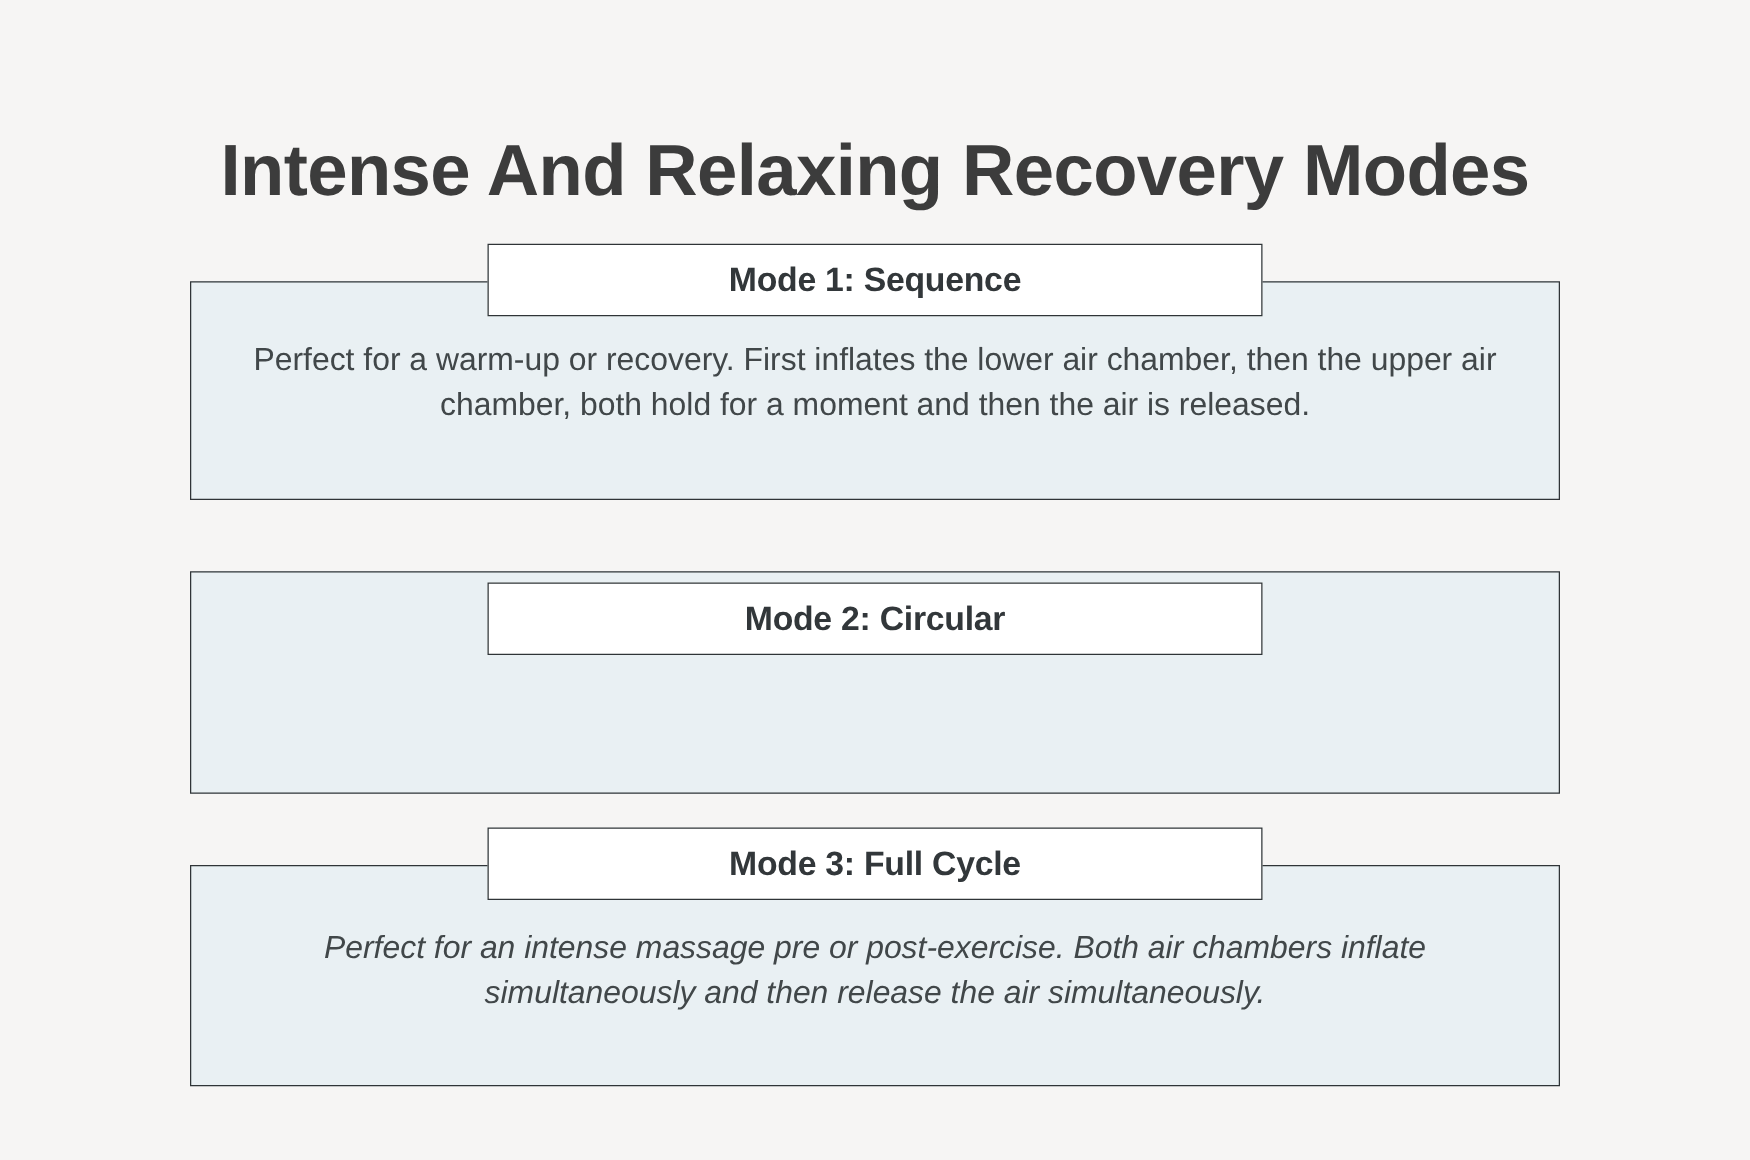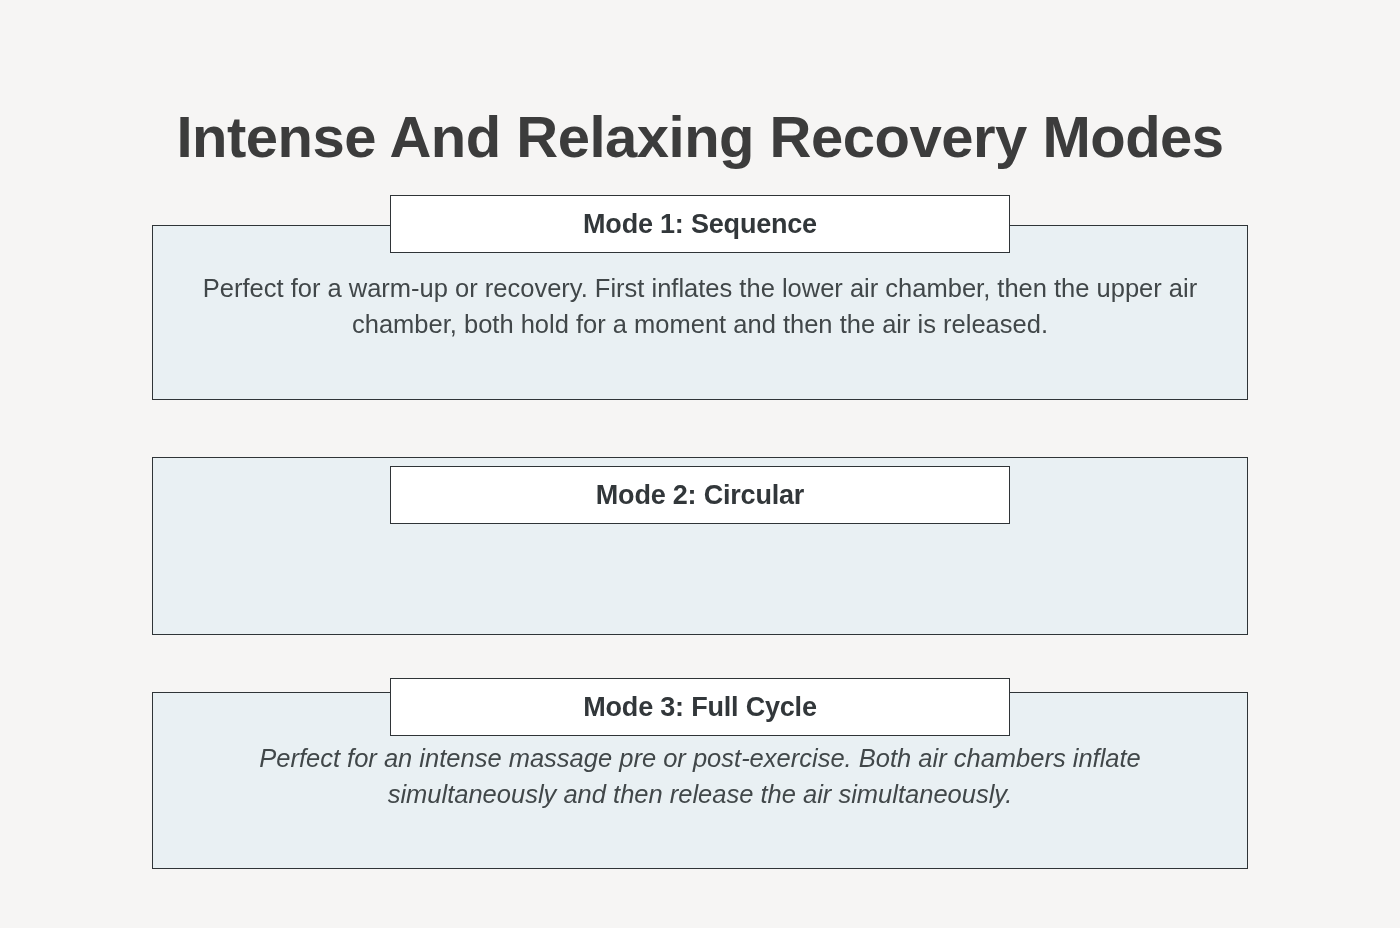--- a/index.html
+++ b/index.html
@@ -100,7 +100,7 @@
 
   
   #card-3 { top: 662px; height: 208px; }
-  #card-3 .card-header { top: 16px; }
+  #card-3 .card-header { top: 0px; }
   #card-3 .card-body   { top: 30px; height: 177px; }
   #card-3 .card-text   { top: 78px; font-style: italic; }
 </style>

